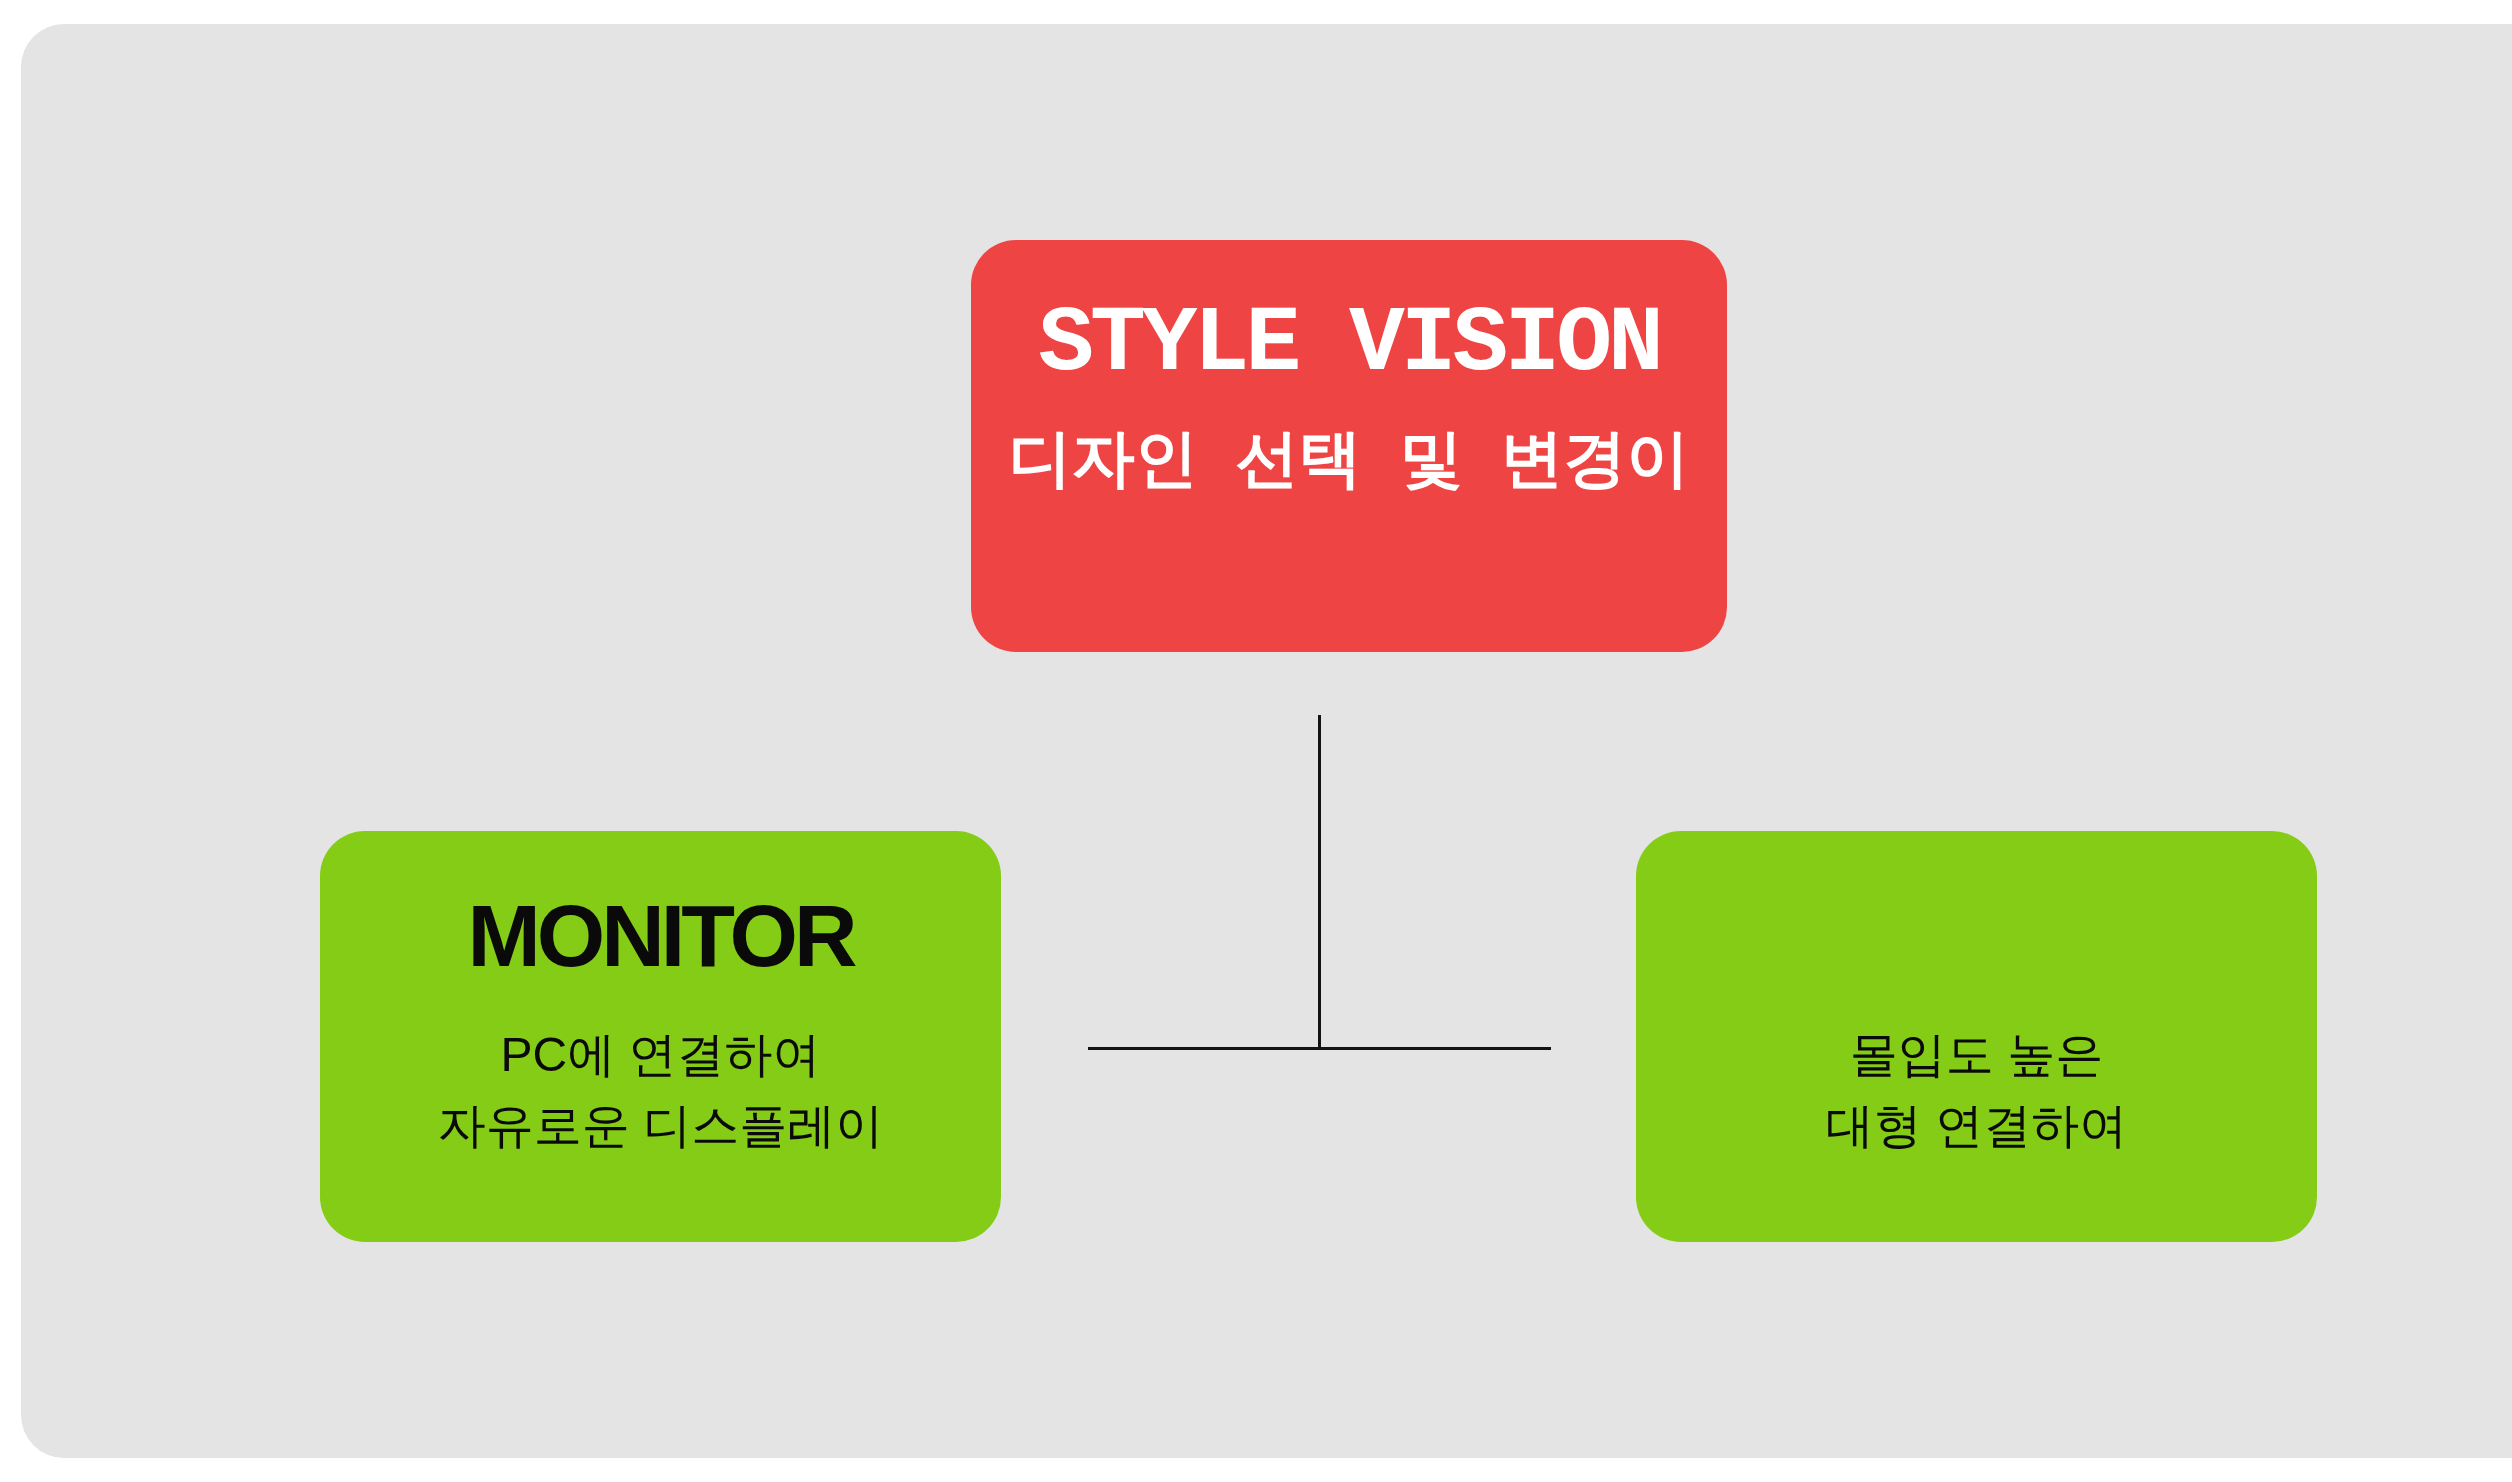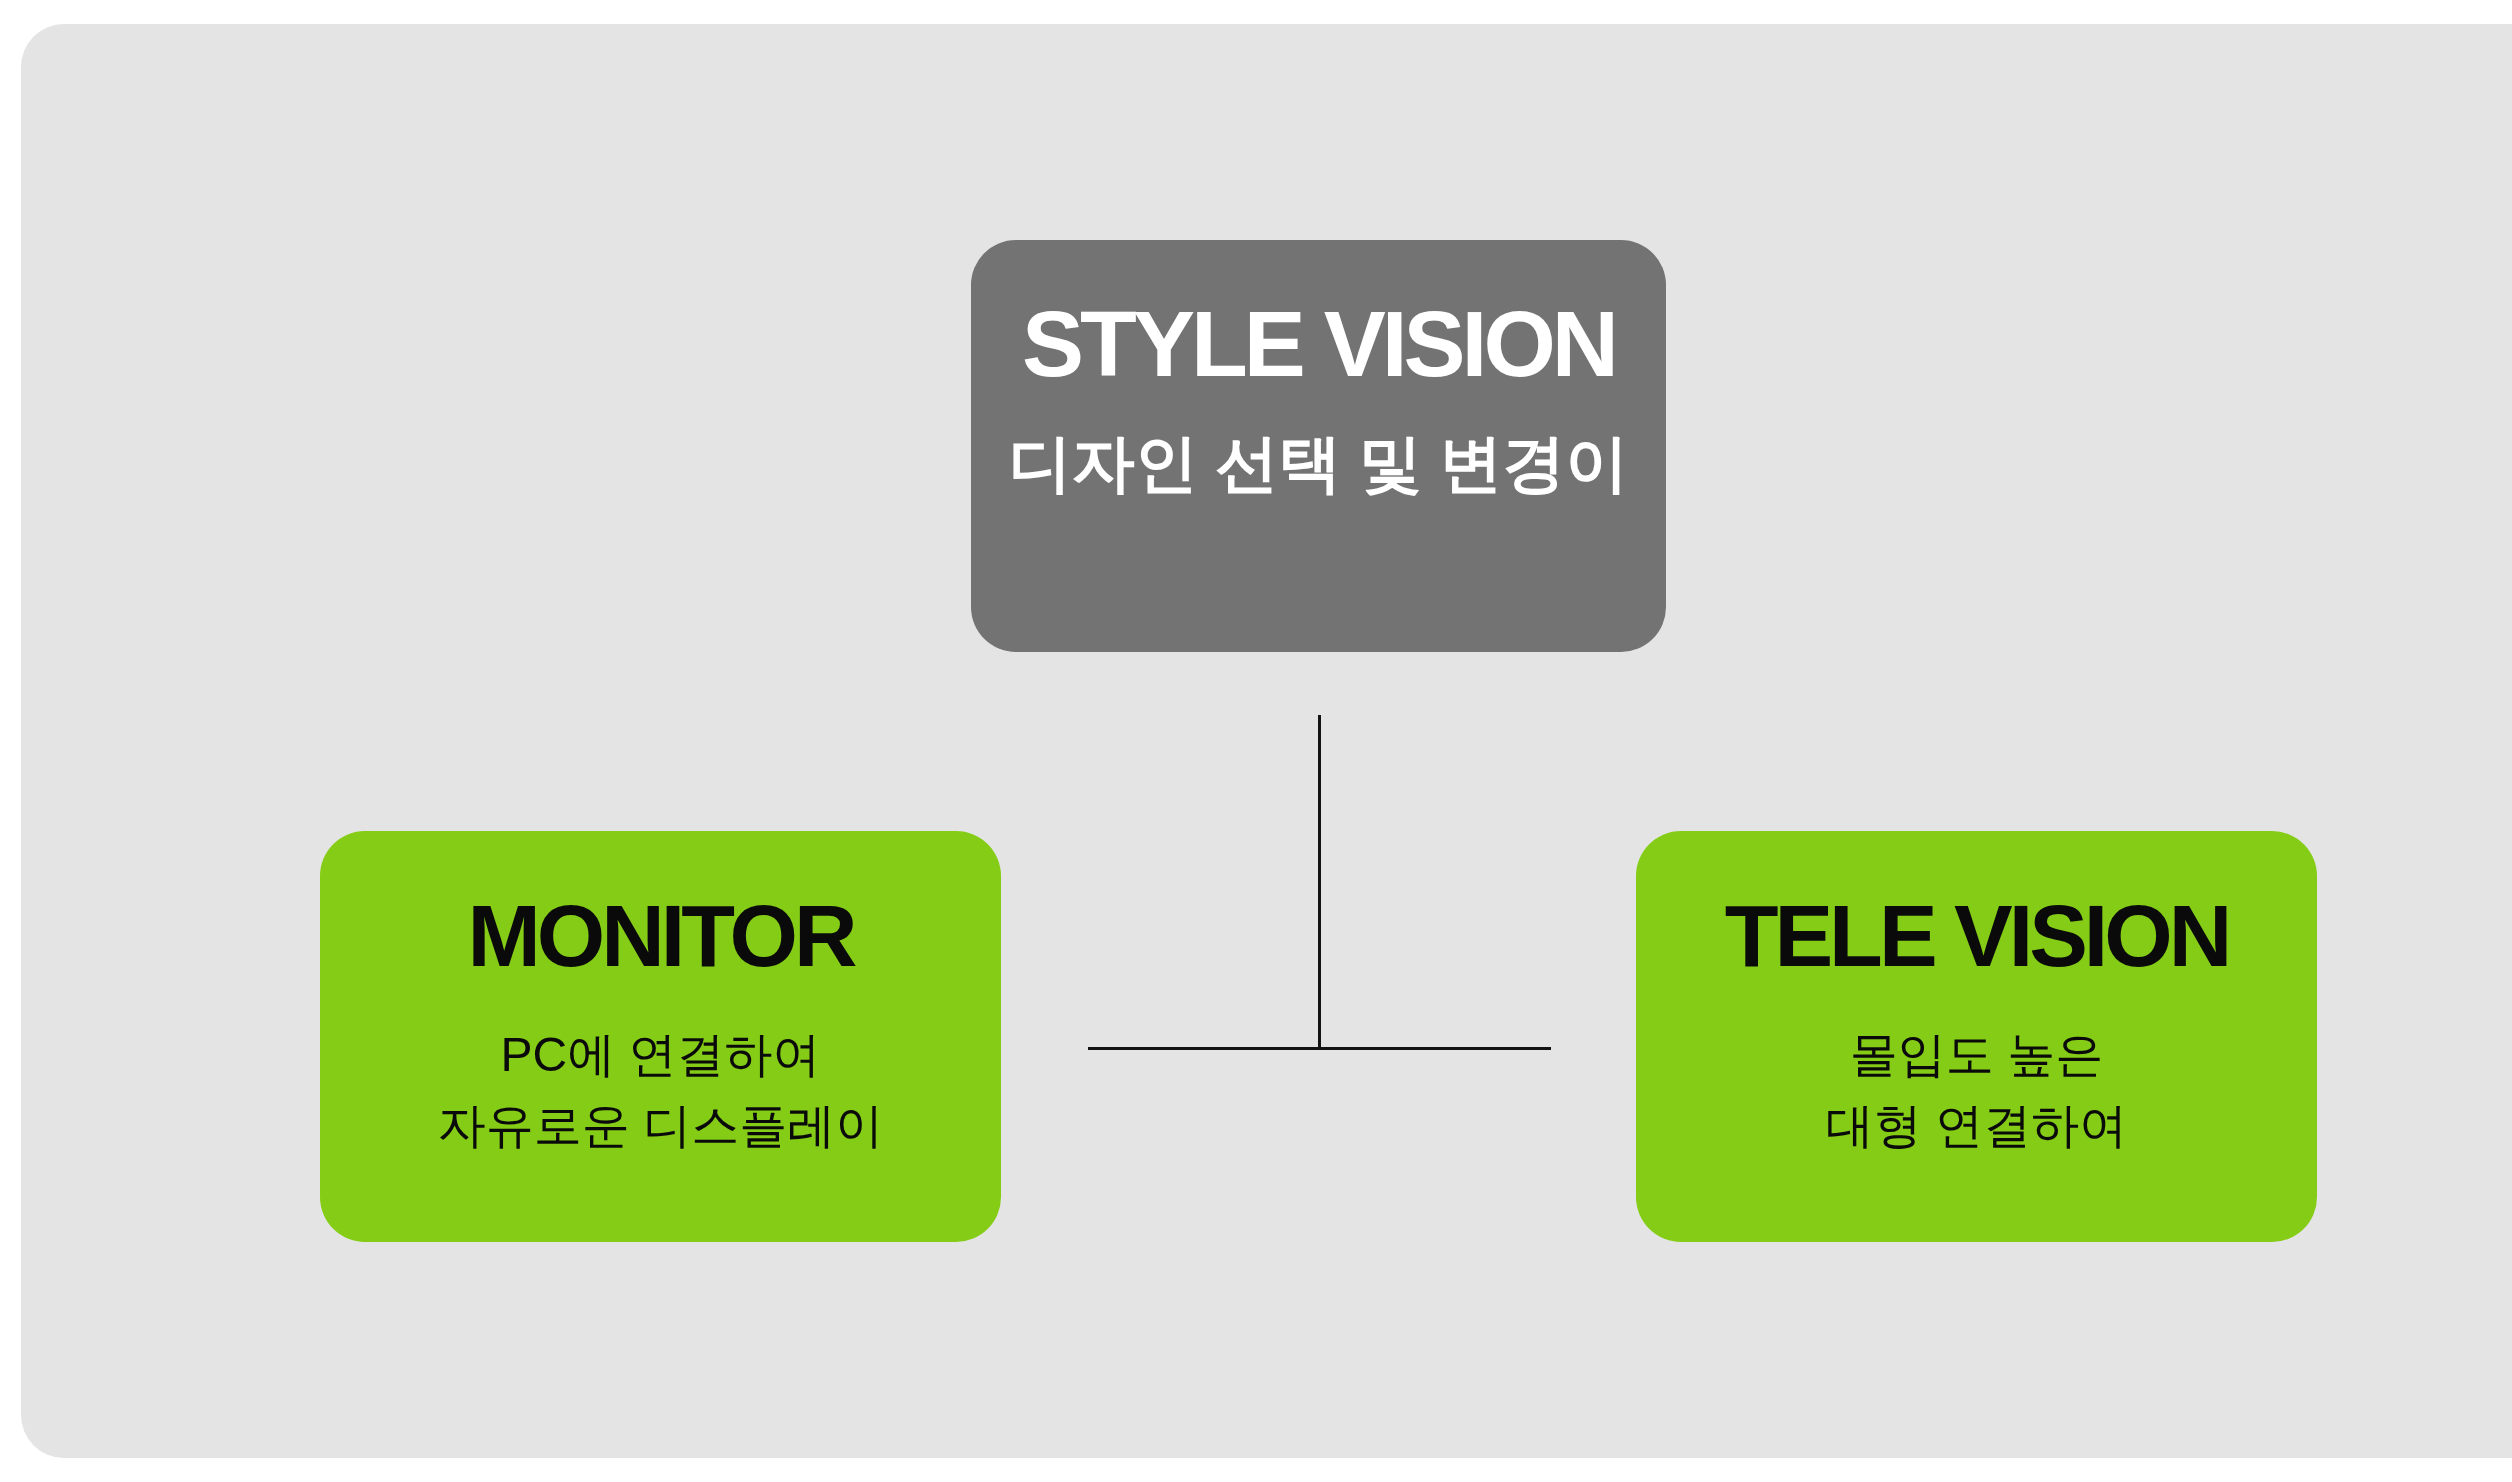--- a/index.html
+++ b/index.html
@@ -32,10 +32,11 @@
   .node-root {
     left: 971px;
     top: 240px;
-    width: 695px;
+    width: 756px;
     height: 412px;
-    background: #737373;
+    background: #ef4444;
     color: #ffffff;
+    font-family: Liberation Mono, monospace;
   }
   .node-child {
     top: 831px;

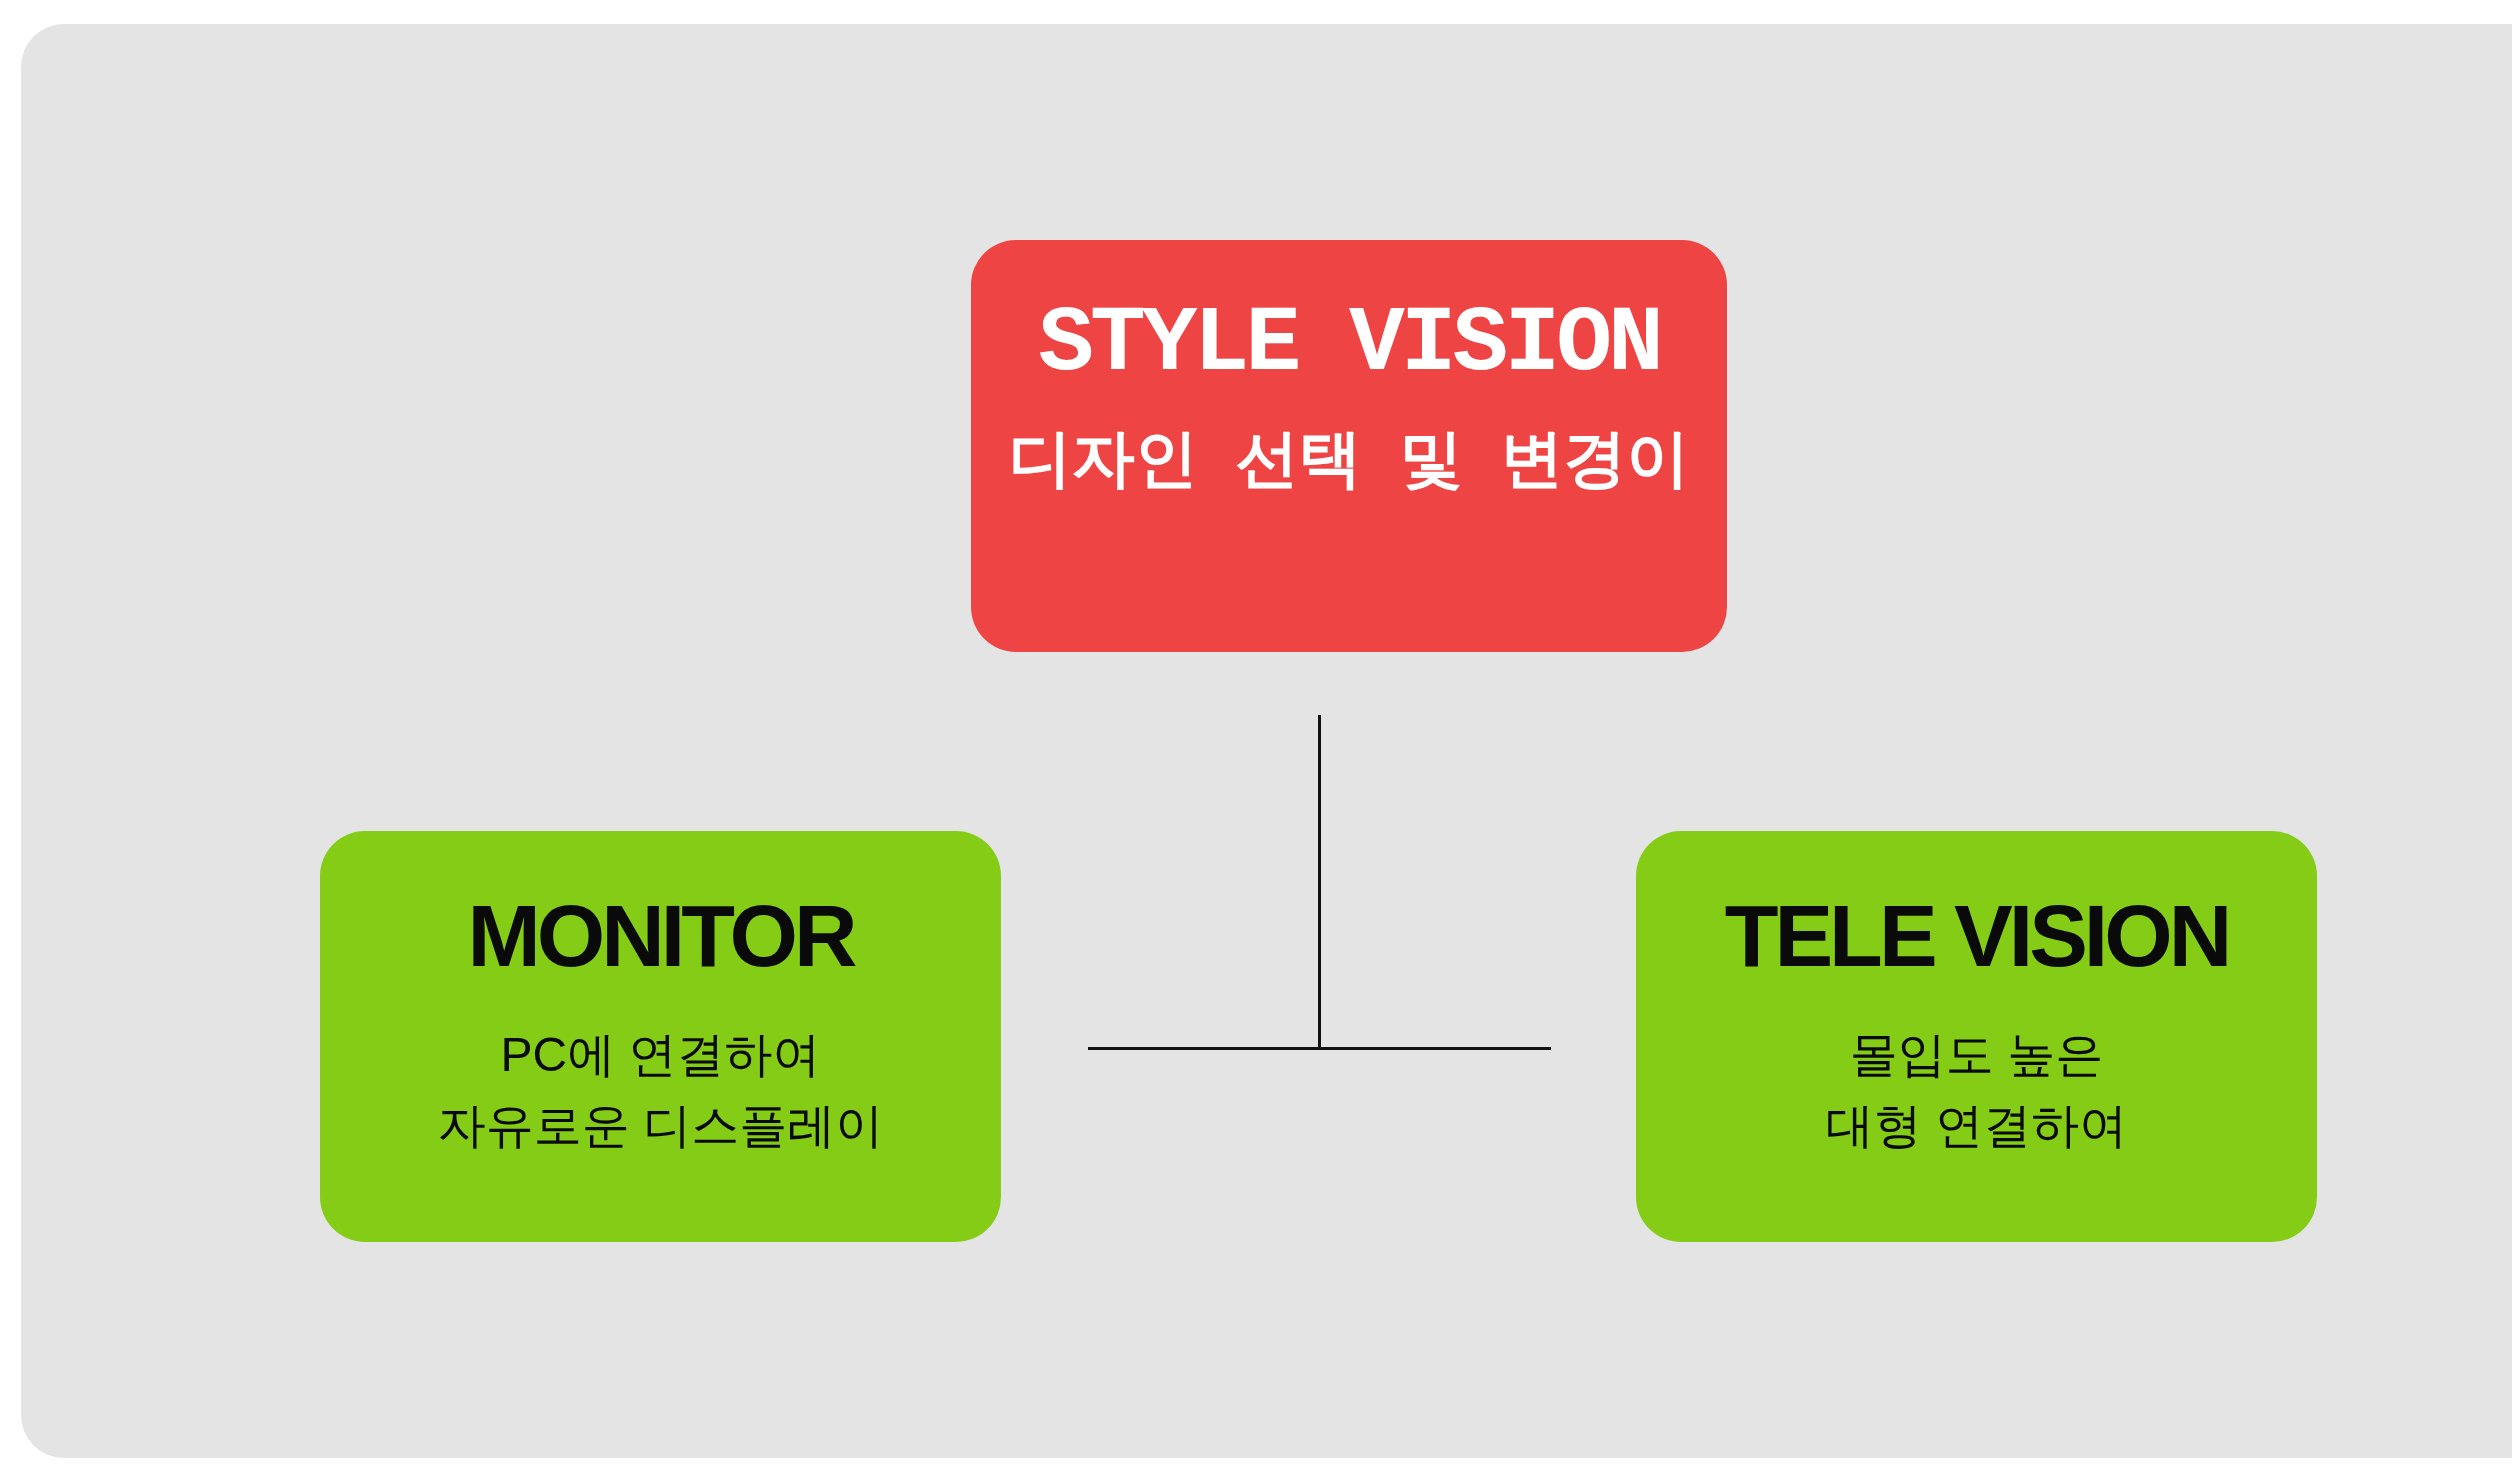--- a/index.html
+++ b/index.html
@@ -126,7 +126,6 @@
   </div>
 
   <div class="node node-child node-tv">
-    <div class="node-title">TELE VISION</div>
     <div class="node-body">
       <span>몰입도 높은</span>
       <span>대형 연결하여</span>

